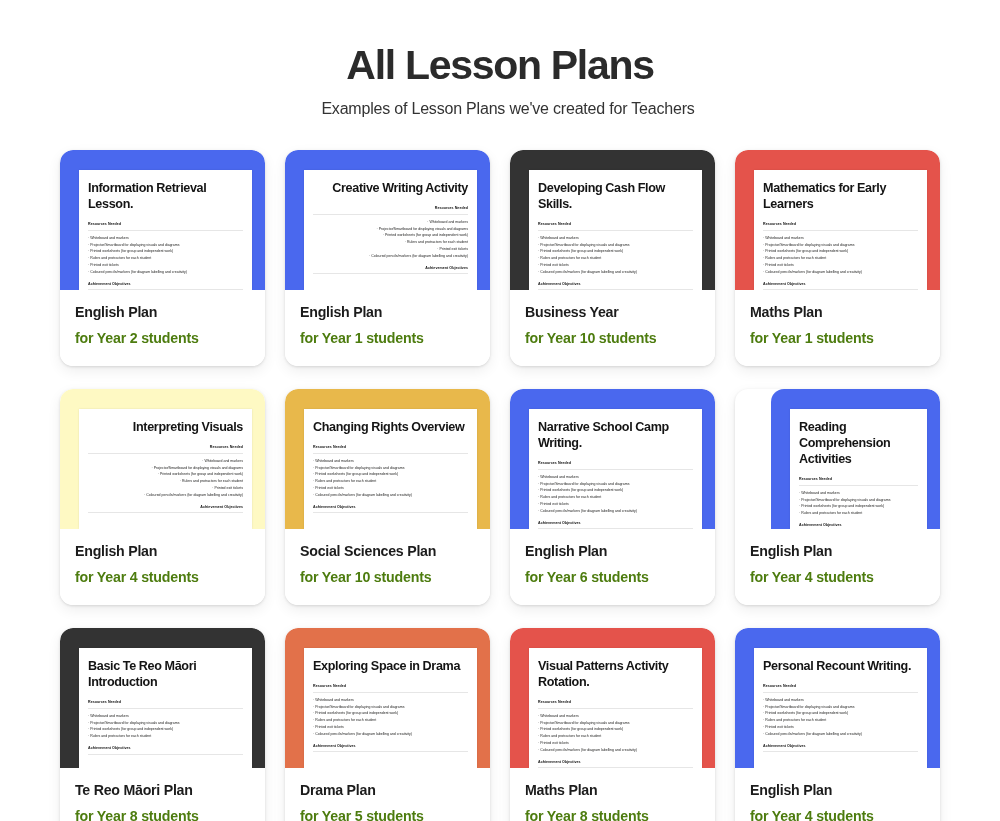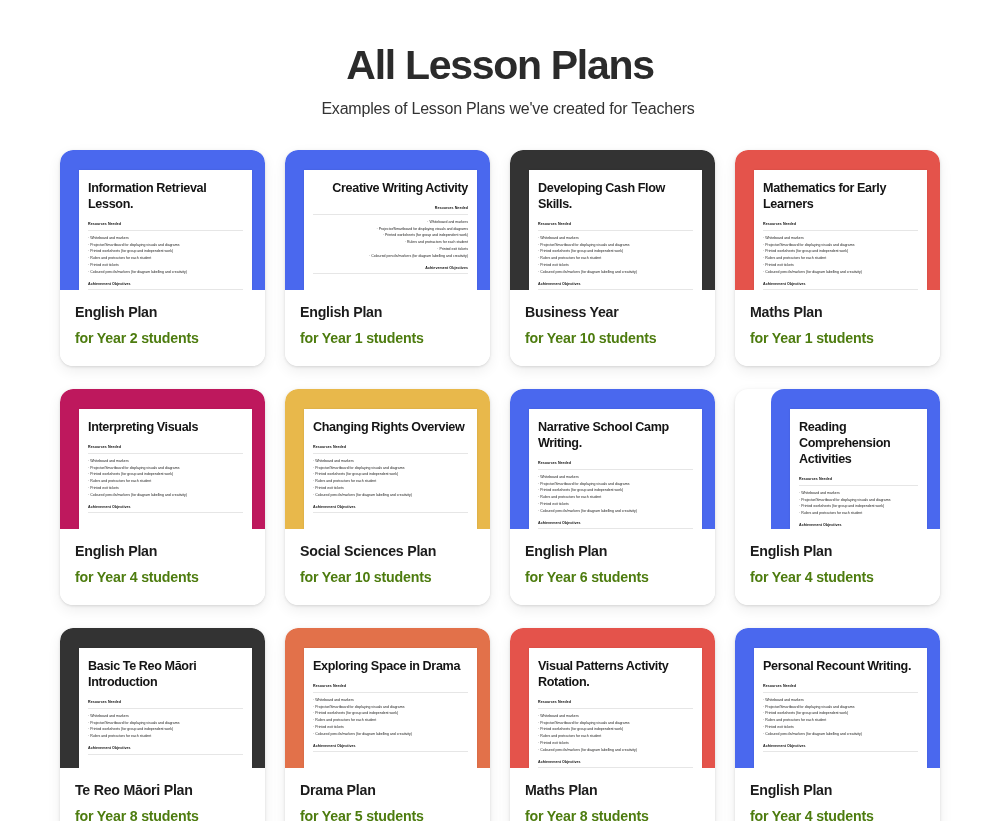--- a/index.html
+++ b/index.html
@@ -242,7 +242,7 @@
         </div>
       </div>
       <div class="card">
-        <div class="card-preview" style="background: #be185d;">
+        <div class="card-preview" style="background: #fef9c3; text-align: right;">
           <div class="sheet">
             <div class="sheet-title">Interpreting Visuals</div>
             <div class="sheet-section">Resources Needed</div>

